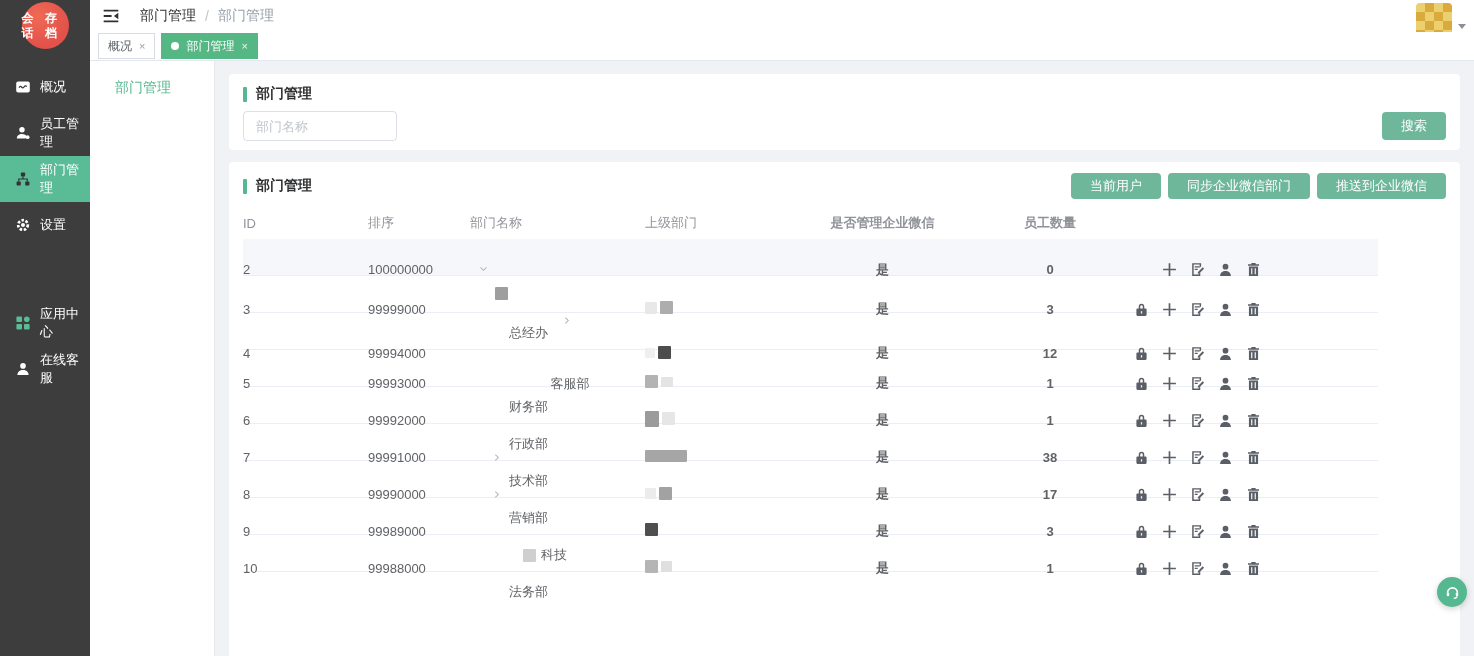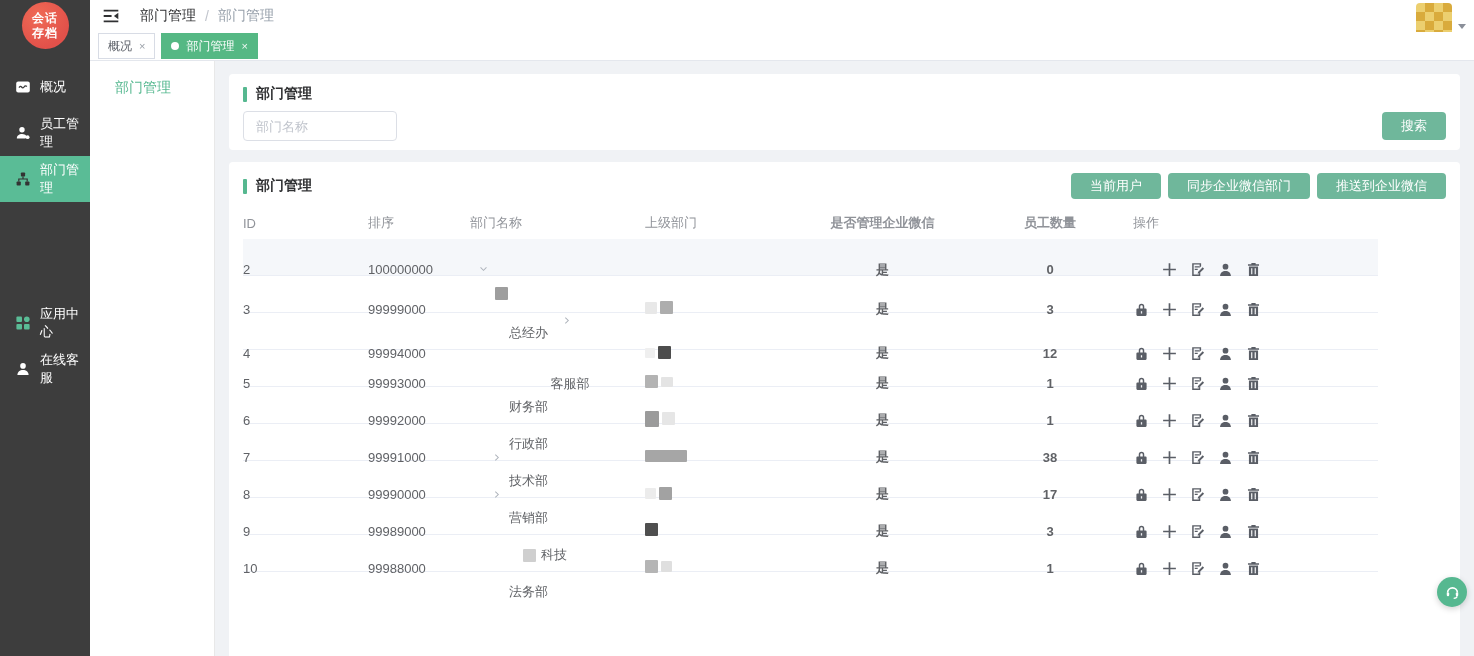--- a/index.html
+++ b/index.html
@@ -11,7 +11,7 @@
   .logo { width:47px; height:47px; border-radius:50%; margin:2px auto 0;
           background:radial-gradient(circle at 35% 30%, #ef6a55, var(--logo-red) 70%);
           color:#fff; font-size:12px; font-weight:bold; line-height:1.25;
-          display:flex; flex-direction:column; align-items:center; justify-content:center; letter-spacing:1px; }
+          display:flex; flex-direction:row; align-items:center; justify-content:center; letter-spacing:1px; }
   .menu { position:absolute; top:64px; left:0; width:100%; }
   .menu2 { position:absolute; top:300px; left:0; width:100%; }
   .menu-item { height:46px; display:flex; align-items:center; gap:9px; padding-left:15px;

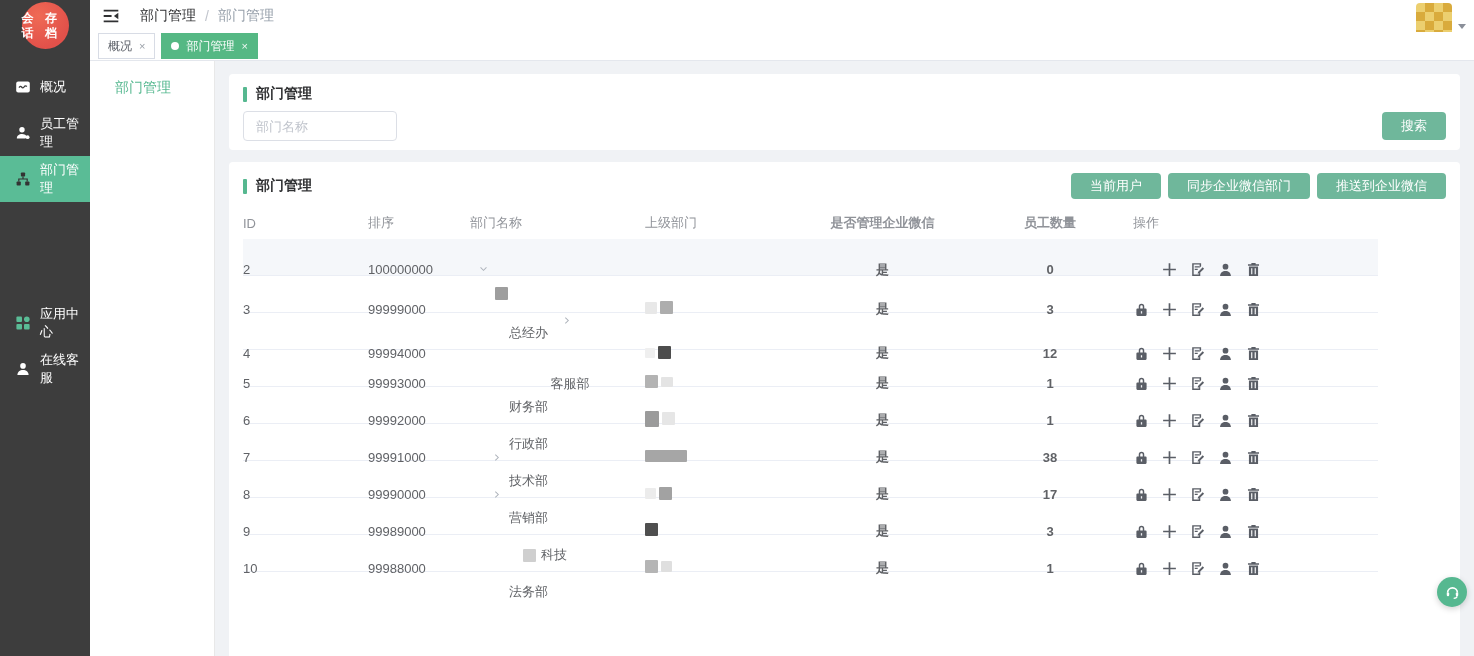--- a/index.html
+++ b/index.html
@@ -153,6 +153,13 @@
         </svg>
       <span>部门管理</span>
     </div>
+    <div class="menu-item">
+      <svg class="mi" viewBox="0 0 16 16">
+          <circle cx="8" cy="8" r="4.8" fill="none" stroke="#fff" stroke-width="2.7" stroke-dasharray="2.5 1.6"></circle>
+          <circle cx="8" cy="8" r="2" fill="#fff"></circle>
+        </svg>
+      <span>设置</span>
+    </div>
   </div>
   <div class="menu2">
     <div class="menu-item">

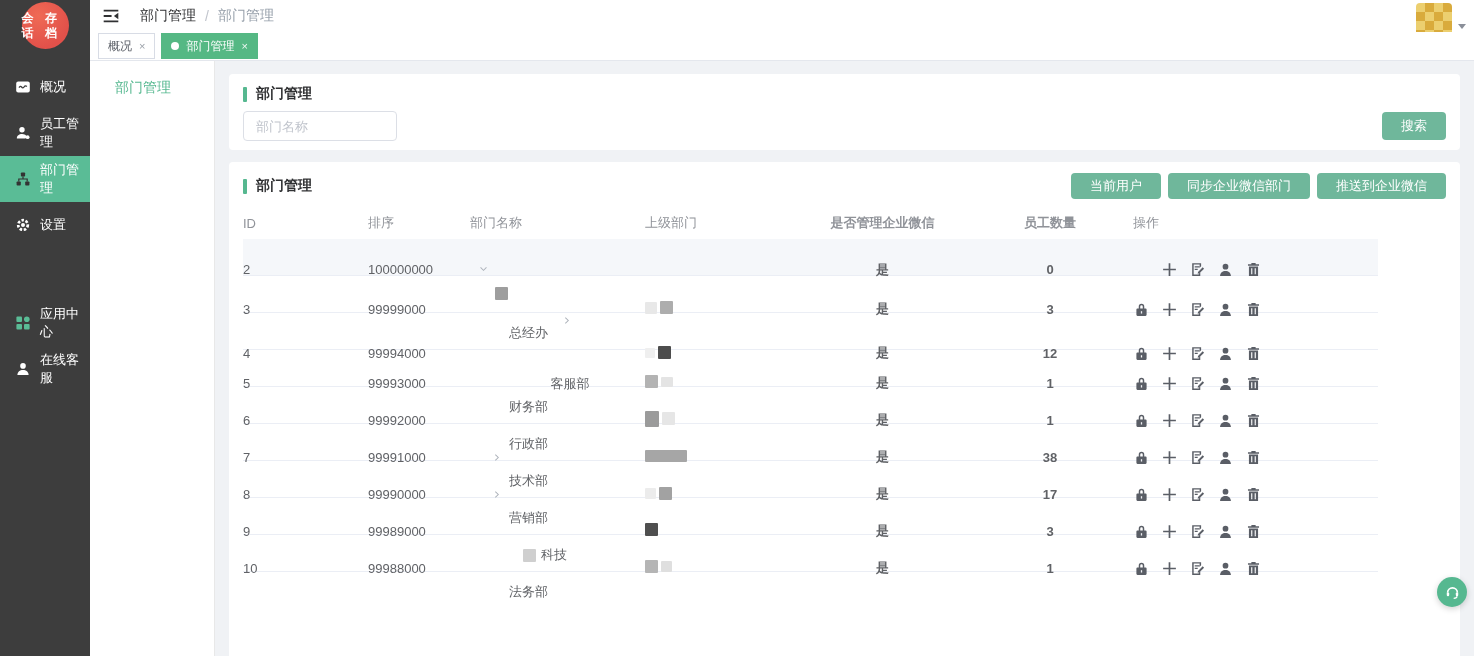--- a/index.html
+++ b/index.html
@@ -243,7 +243,6 @@
         <div>上级部门</div>
         <div class="c-center">是否管理企业微信</div>
         <div class="c-center">员工数量</div>
-        <div style="padding-left:8px">操作</div>
       </div>
       <div id="tbody">
   <div class="tr hl">

